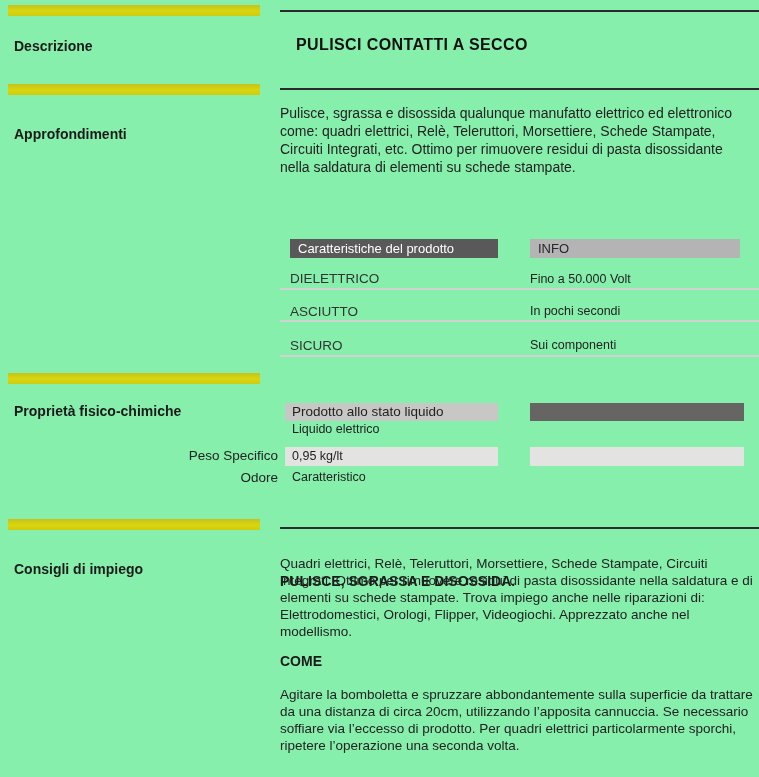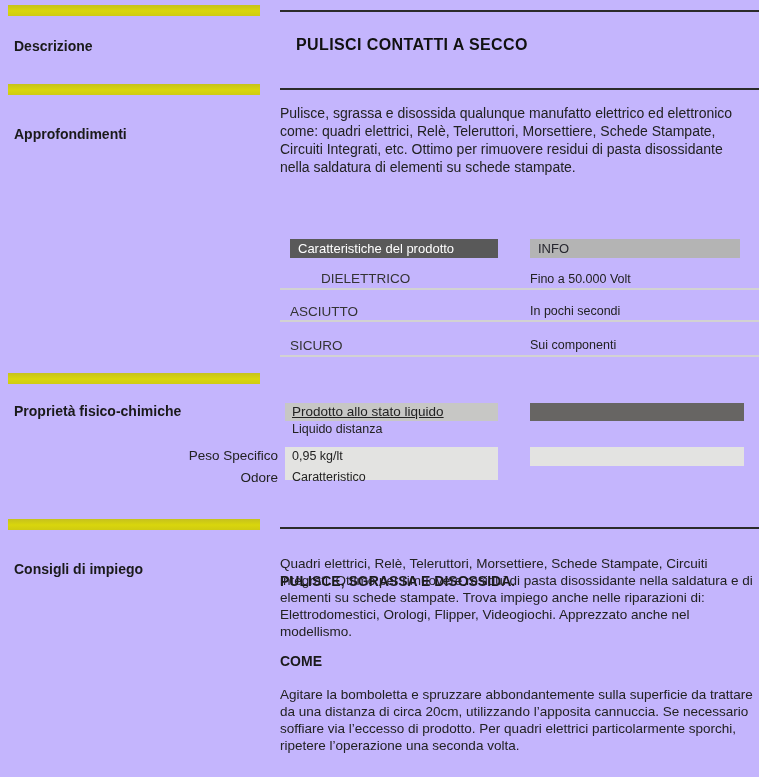--- a/index.html
+++ b/index.html
@@ -12,7 +12,7 @@
     position: relative;
     width: 759px;
     height: 777px;
-    background: #c4b5fd;
+    background: #86efac;
     overflow: hidden;
   }
   .bar {

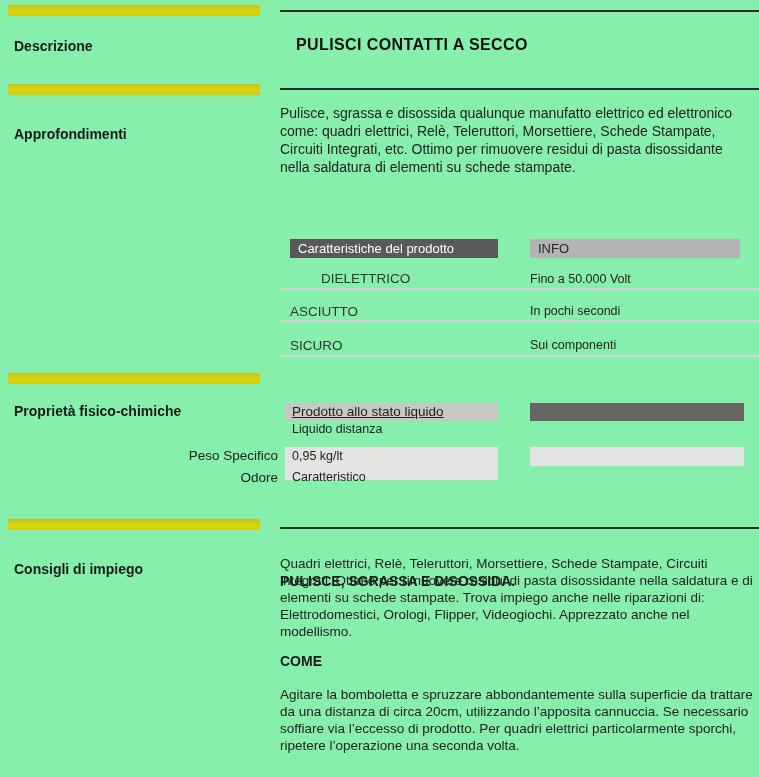--- a/index.html
+++ b/index.html
@@ -180,7 +180,7 @@
   <div class="t1-head-right">INFO</div>
 
   <div>
-    <div class="t1-name" style="top:271px;margin-left:31px;">DIELETTRICO</div>
+    <div class="t1-name" style="top:271px;">DIELETTRICO</div>
     <div class="t1-info" style="top:272px;">Fino a 50.000 Volt</div>
     <div class="t1-sep" style="top:288px;"></div>
   </div>

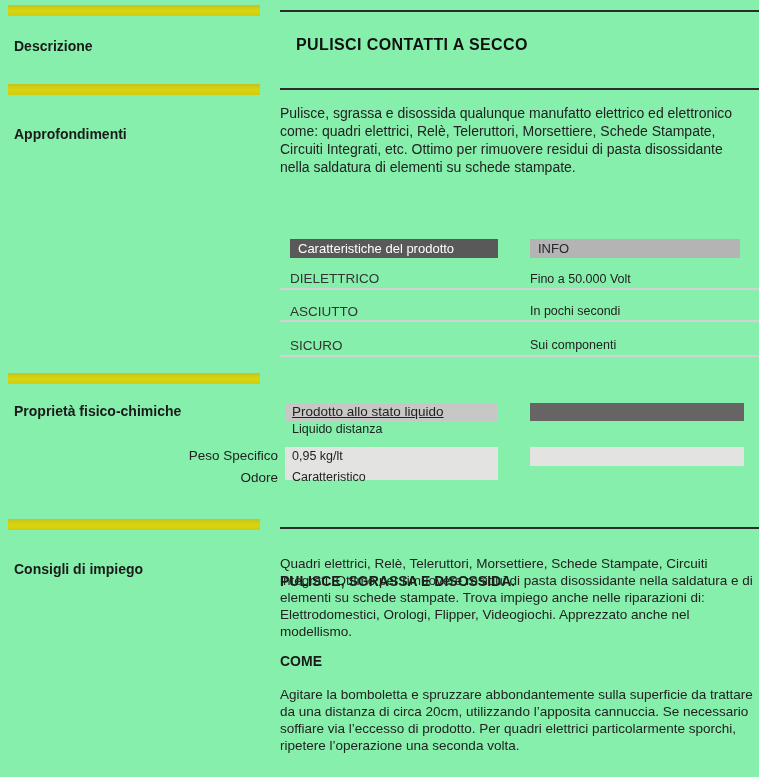--- a/index.html
+++ b/index.html
@@ -119,7 +119,6 @@
     padding-left: 7px;
     color: #222;
     white-space: nowrap;
-    text-decoration: underline;
   }
   .p-head-dark {
     position: absolute;

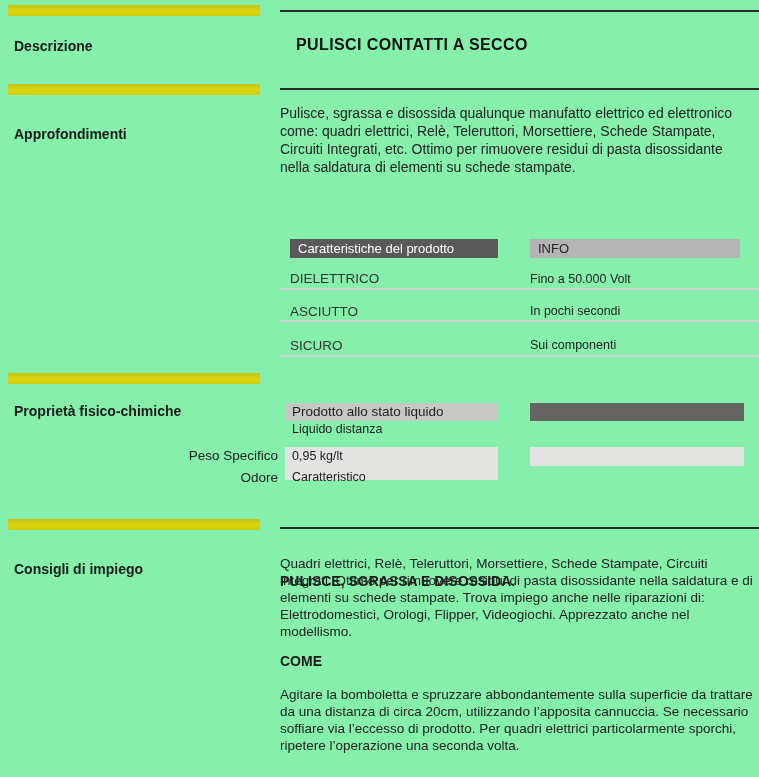--- a/index.html
+++ b/index.html
@@ -200,7 +200,7 @@
   <div class="p-head-left">Prodotto allo stato liquido</div>
   <div class="p-head-dark"></div>
 
-  <div class="p-value" style="top:422px;">Liquido distanza</div>
+  <div class="p-value" style="top:422px;">Liquido elettrico</div>
 
   <div class="p-label" style="top:448px;">Peso Specifico</div>
   <div class="p-row-gray-left">0,95 kg/lt</div>

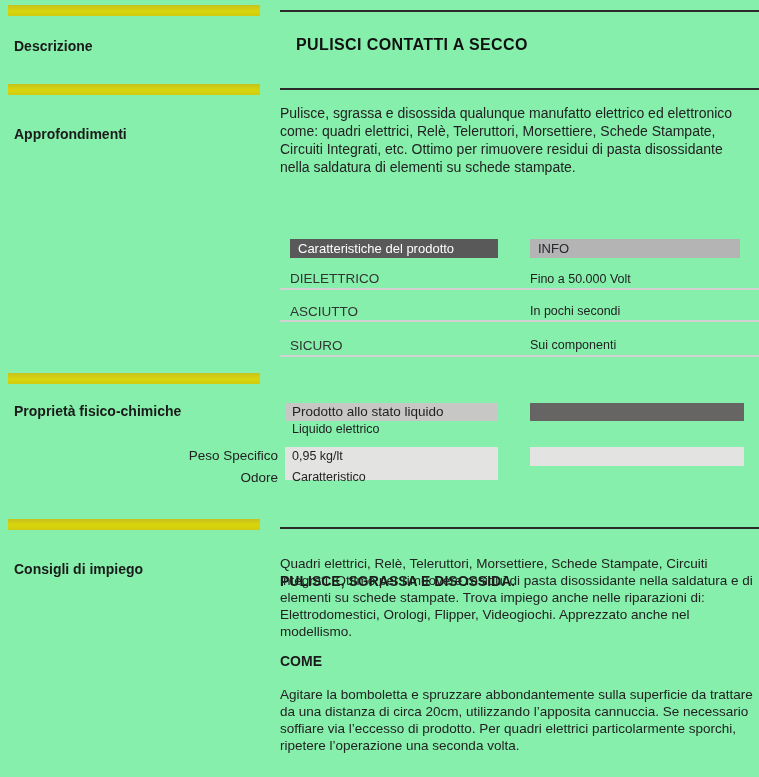--- a/index.html
+++ b/index.html
@@ -129,7 +129,7 @@
   .p-row-gray-left {
     position: absolute;
     left: 285px; top: 447px;
-    width: 213px; height: 33px;
+    width: 213px; height: 19px;
     background: #e3e3e1;
     font-size: 12.5px;
     line-height: 19px;

